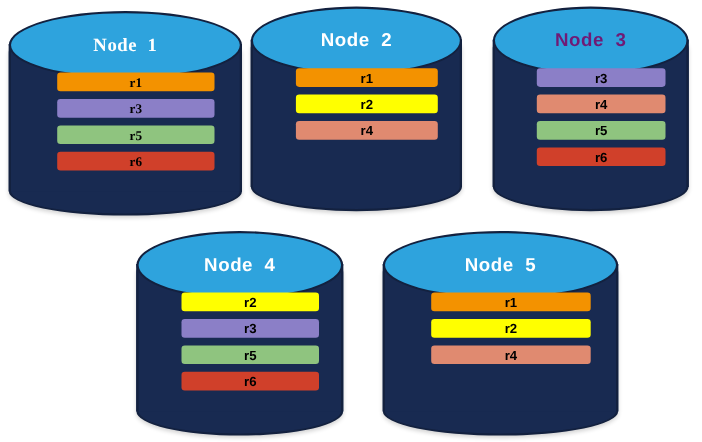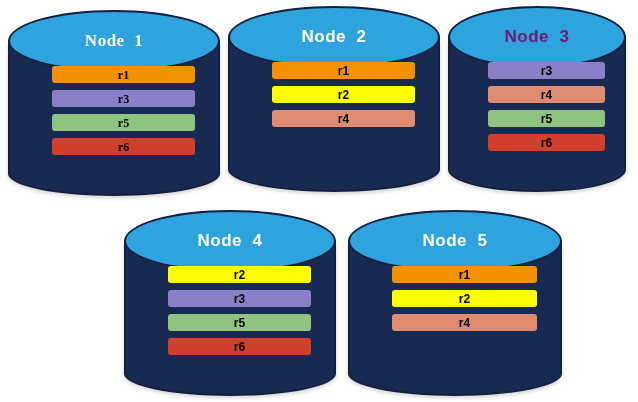--- a/index.html
+++ b/index.html
@@ -138,7 +138,7 @@
         <div class="record" style="background: rgb(208, 64, 42);">r6</div>
       </div>
     </div>
-    <div class="node" style="left: 228px; top: 6px; width: 212px; height: 186px;">
+    <div class="node" style="left: 228px; top: 6px; width: 192px; height: 186px;">
       <div class="cyl">
         <div class="cyl-body" style="background: rgb(24, 42, 81); border-color: rgb(19, 33, 63);"></div>
         <div class="cyl-side" style="background: rgb(24, 42, 81); border-left-color: rgb(19, 33, 63); border-right-color: rgb(19, 33, 63);"></div>

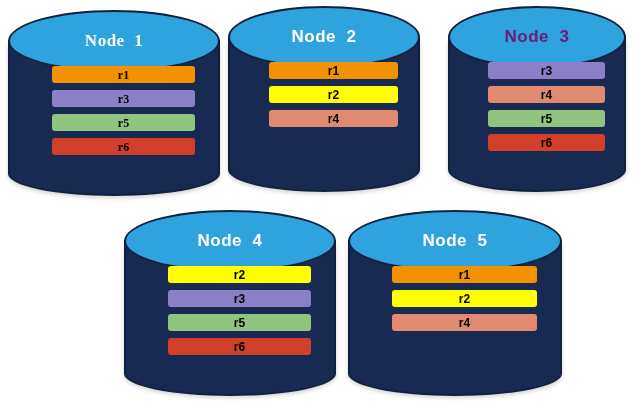--- a/index.html
+++ b/index.html
@@ -165,7 +165,7 @@
         <div class="record" style="background: rgb(208, 64, 42);">r6</div>
       </div>
     </div>
-    <div class="node" style="left: 124px; top: 210px; width: 212px; height: 186px;">
+    <div class="node" style="left: 124px; top: 210px; width: 188px; height: 186px;">
       <div class="cyl">
         <div class="cyl-body" style="background: rgb(24, 42, 81); border-color: rgb(19, 33, 63);"></div>
         <div class="cyl-side" style="background: rgb(24, 42, 81); border-left-color: rgb(19, 33, 63); border-right-color: rgb(19, 33, 63);"></div>

